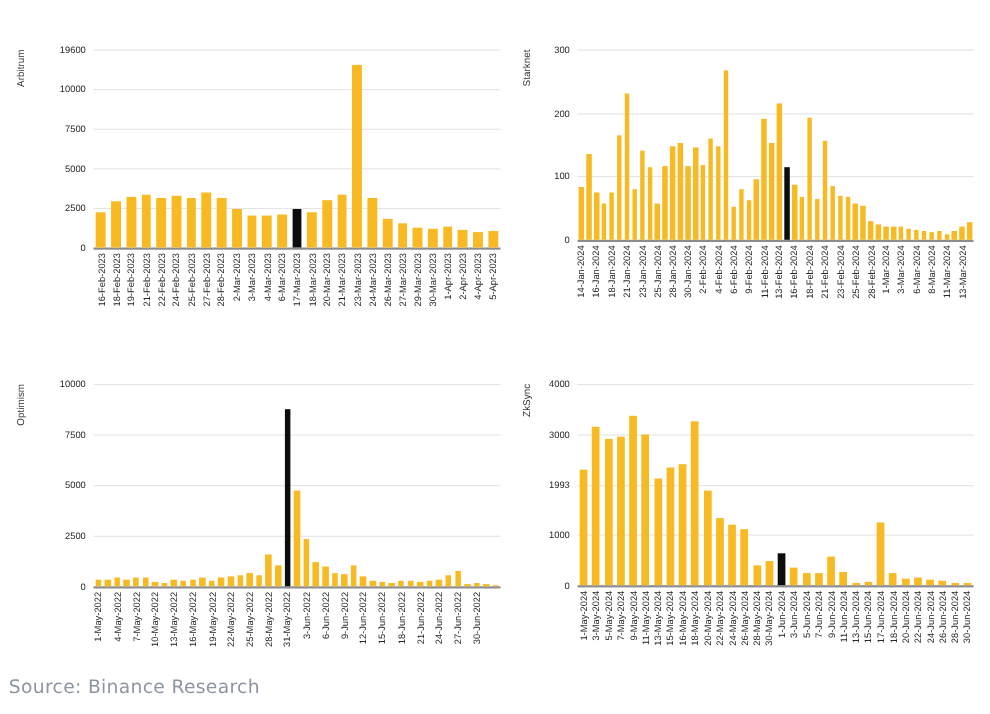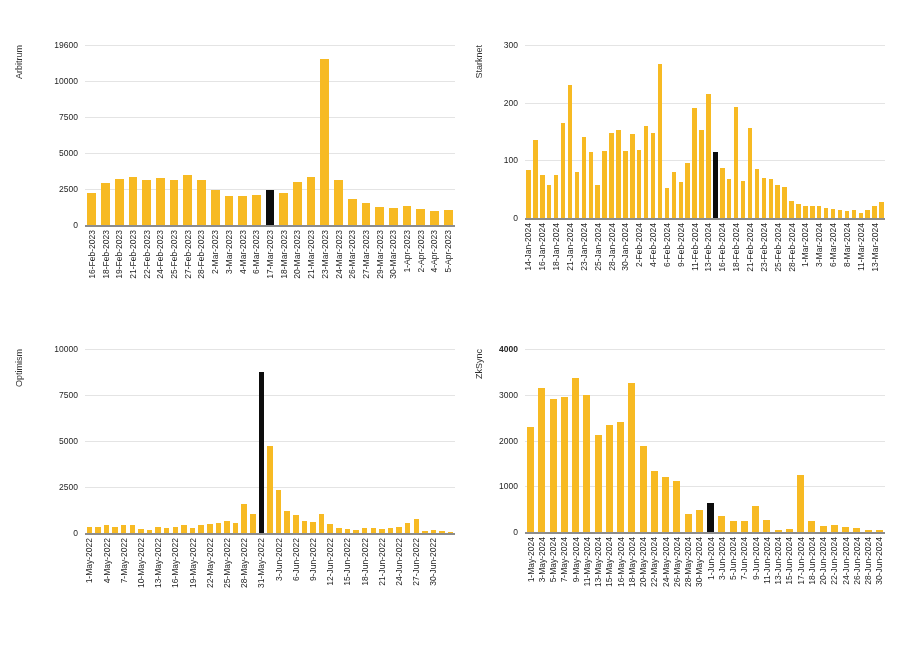--- a/index.html
+++ b/index.html
@@ -300,7 +300,7 @@
           <div class="ytick" style="top: 132.25px;">1000</div>
           <div class="ytick" style="top: 86.5px;">2000</div>
           <div class="ytick" style="top: 40.75px;">3000</div>
-          <div class="ytick" style="top: -5px; font-weight: bold;">4000</div>
+          <div class="ytick" style="top: -5px;">4000</div>
         </div>
       <div class="plotcol">
         <div class="plot">

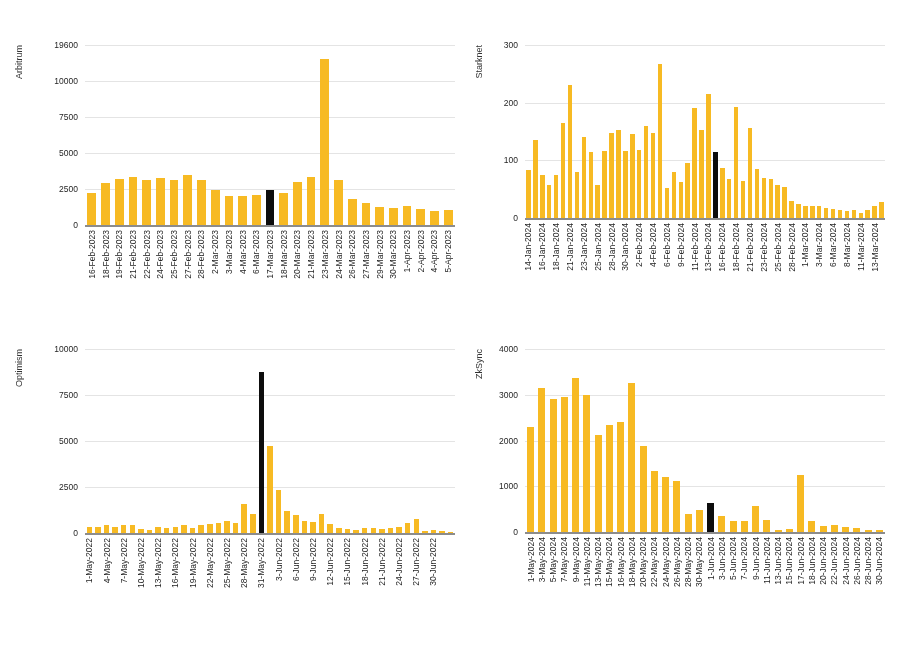--- a/index.html
+++ b/index.html
@@ -298,7 +298,7 @@
       <div class="yaxis">
           <div class="ytick" style="top: 178px;">0</div>
           <div class="ytick" style="top: 132.25px;">1000</div>
-          <div class="ytick" style="top: 86.5px;">2000</div>
+          <div class="ytick" style="top: 86.5px;">1993</div>
           <div class="ytick" style="top: 40.75px;">3000</div>
           <div class="ytick" style="top: -5px;">4000</div>
         </div>

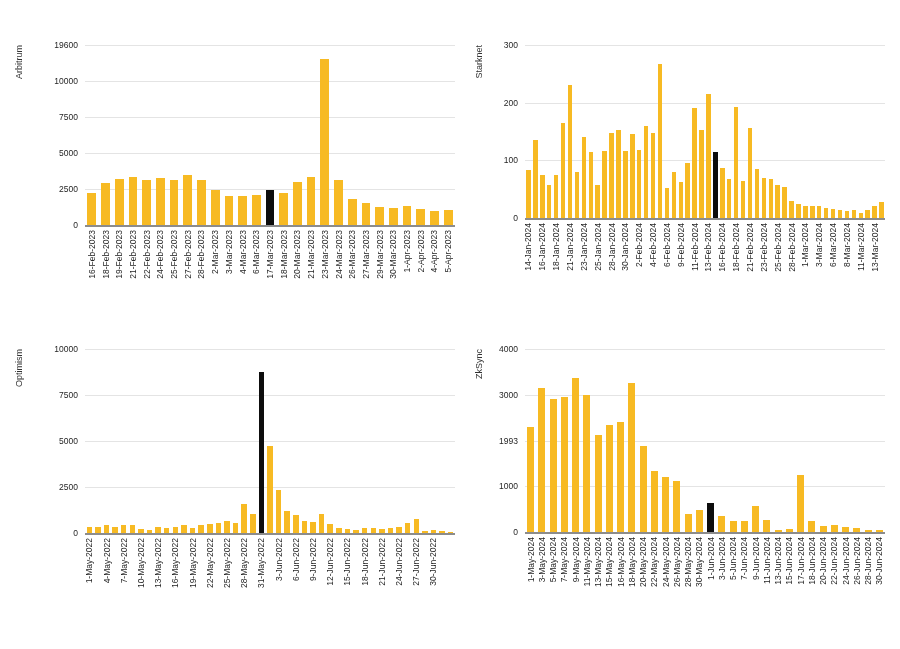--- a/index.html
+++ b/index.html
@@ -380,6 +380,7 @@
 
   </div>
 
+  <div class="footer">Source: Binance Research</div>
 </div>
 
 </body></html>

